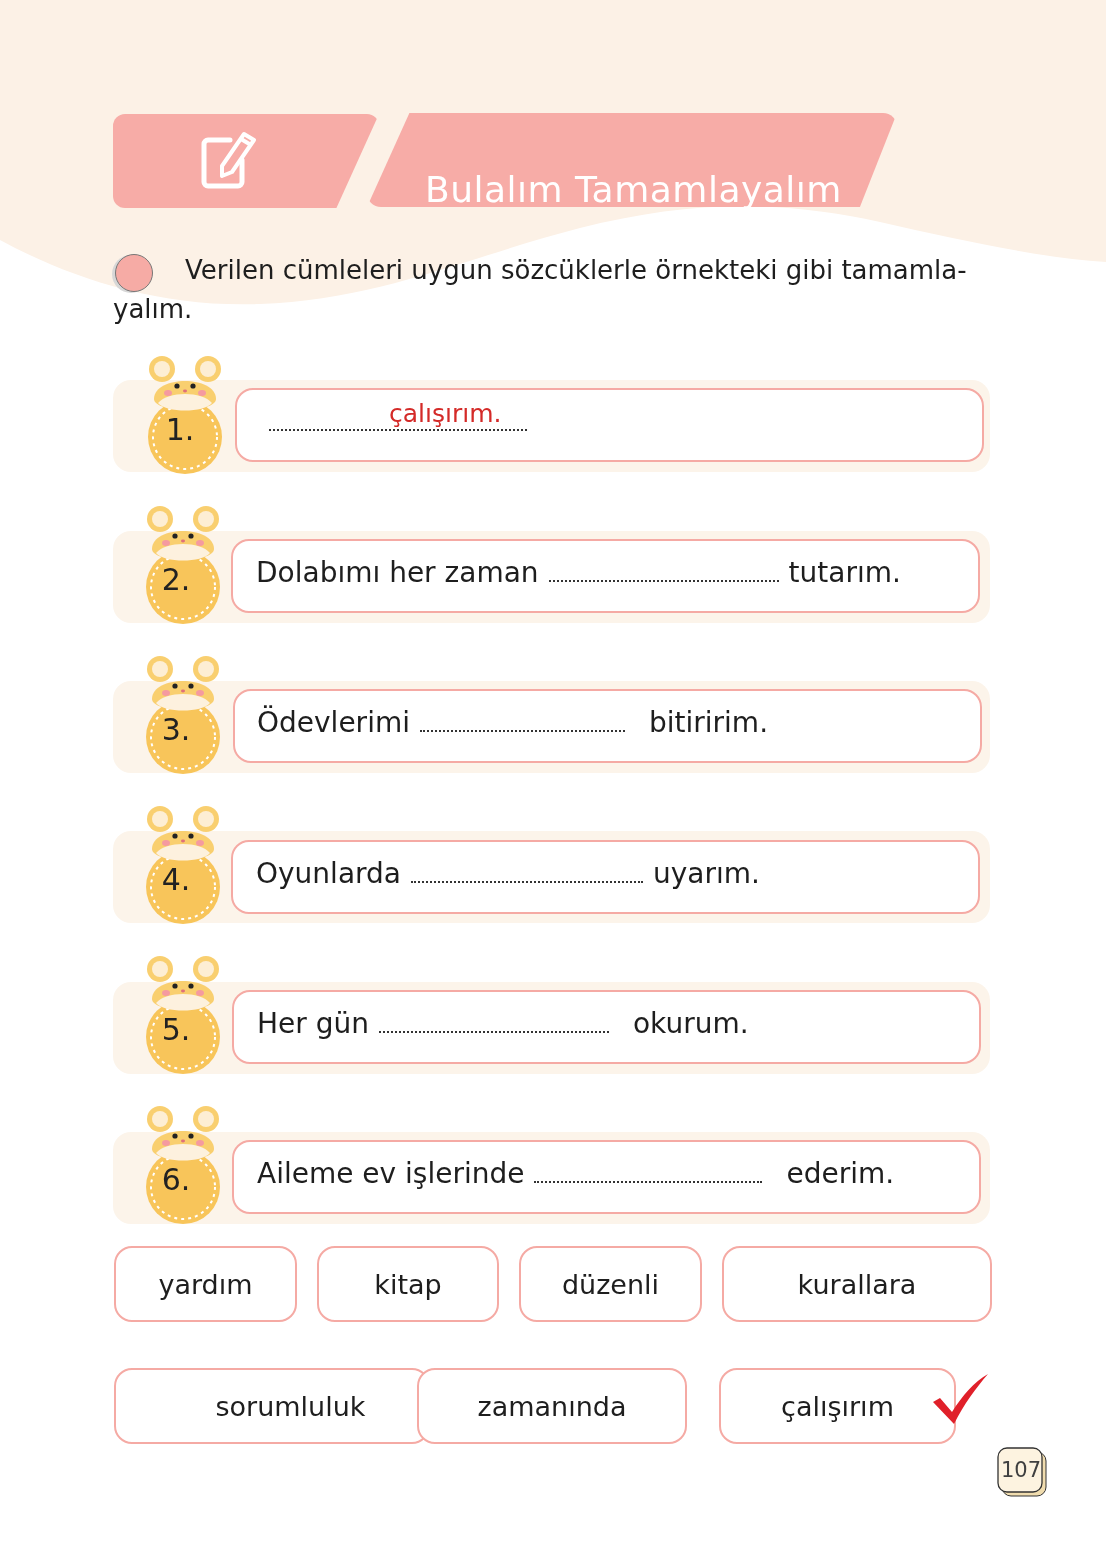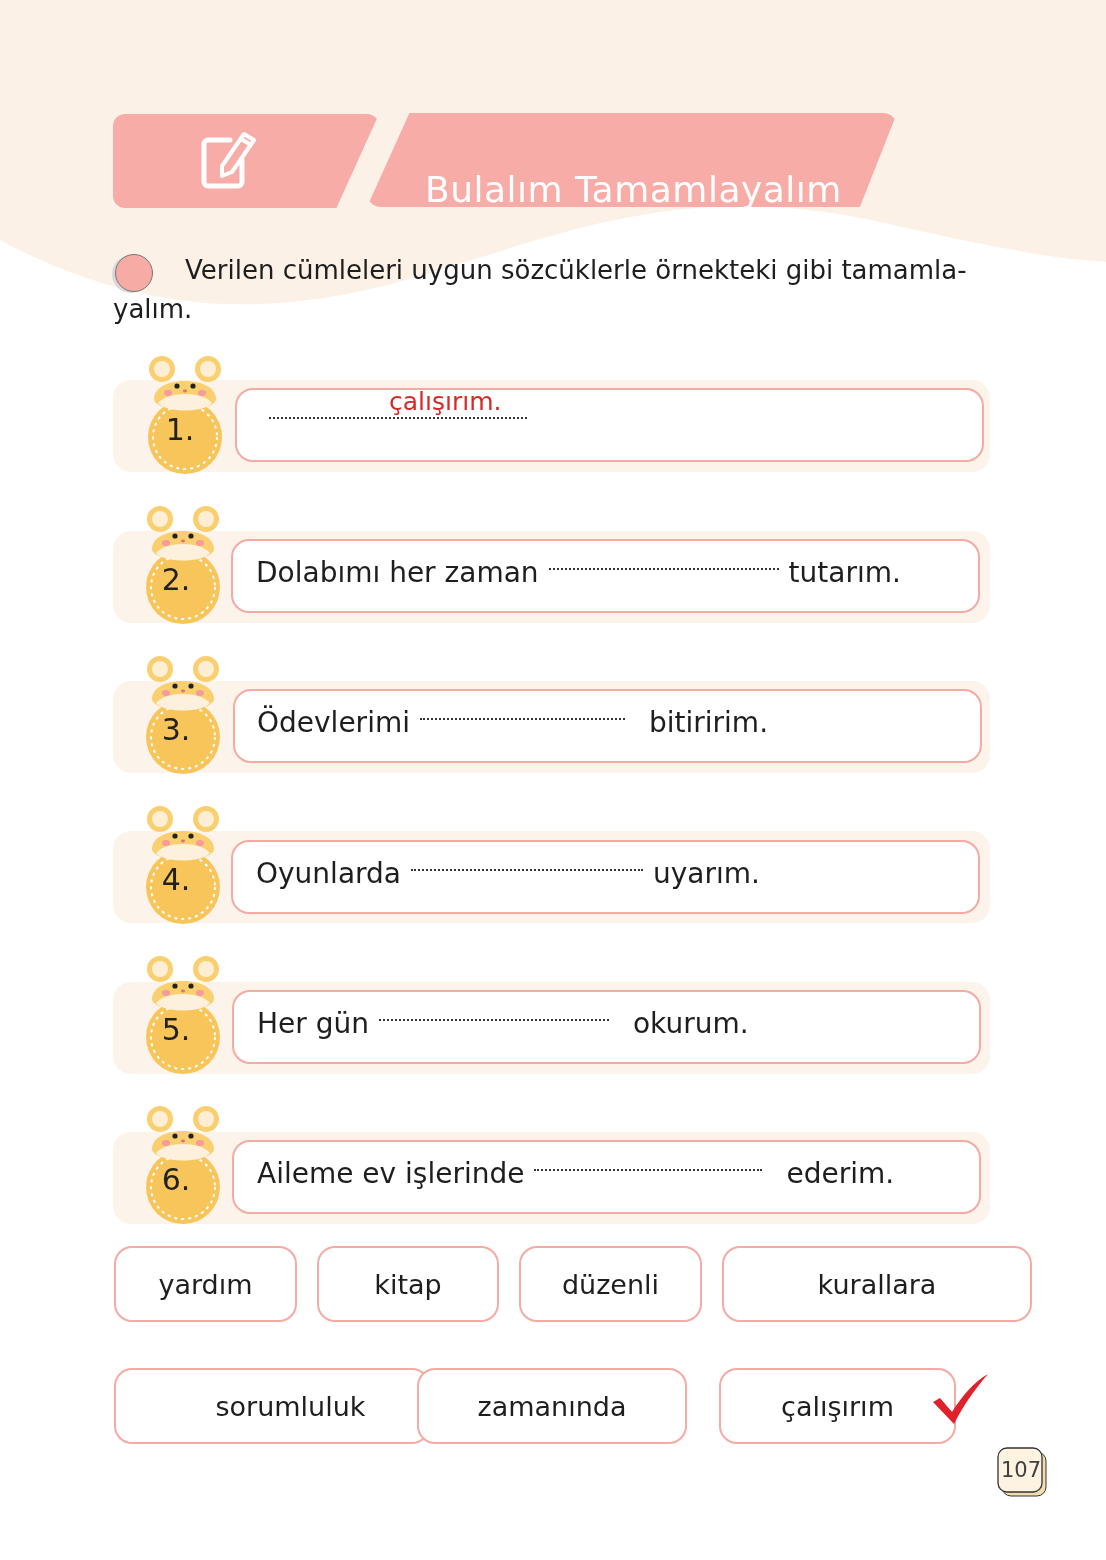--- a/index.html
+++ b/index.html
@@ -52,7 +52,7 @@
   }
   .dots {
     display:inline-block; border-bottom:2px dotted #333; height:0;
-    vertical-align:baseline; margin:0 10px 12px 10px; position:relative;
+    vertical-align:baseline; margin:0 10px 0 10px; position:relative;
   }
   .answer {
     position:absolute; color:#d42a28; font-size:25px; top:-30px; left:120px; white-space:nowrap;

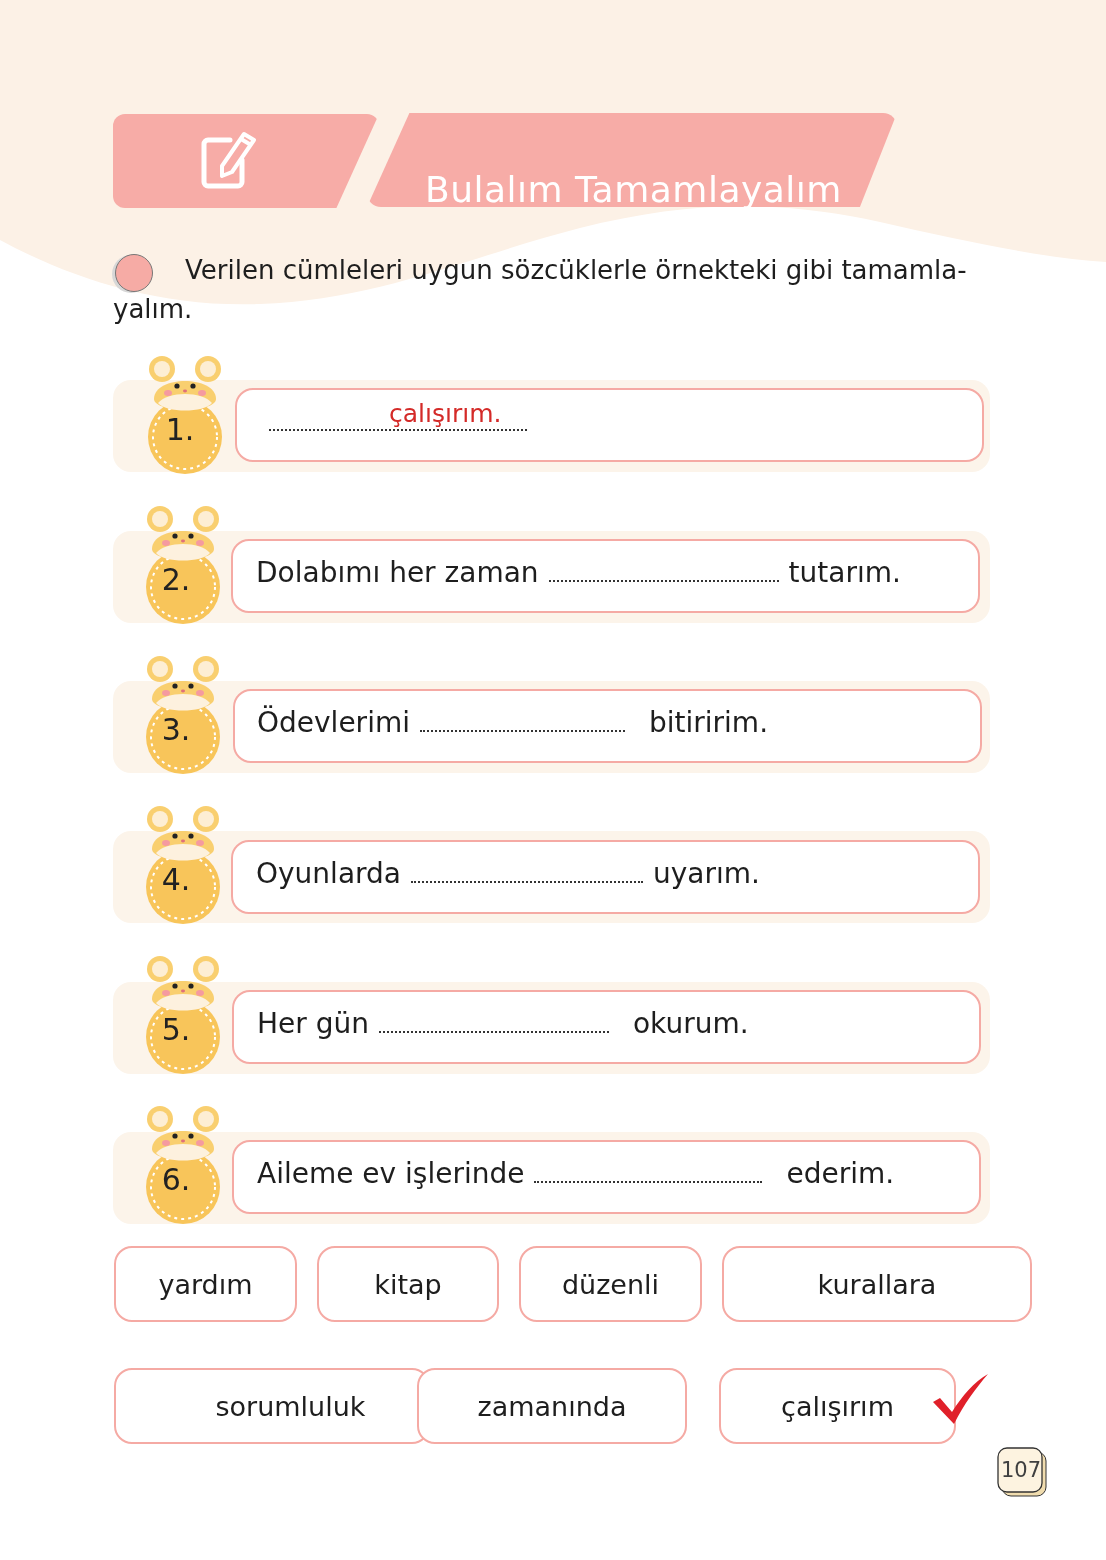--- a/index.html
+++ b/index.html
@@ -189,7 +189,7 @@
 <div class="word" style="left:519px; top:1246px; width:183px;">
     <span>düzenli</span>
   </div>
-<div class="word" style="left:722px; top:1246px; width:310px;">
+<div class="word" style="left:722px; top:1246px; width:270px;">
     <span>kurallara</span>
   </div>
 

